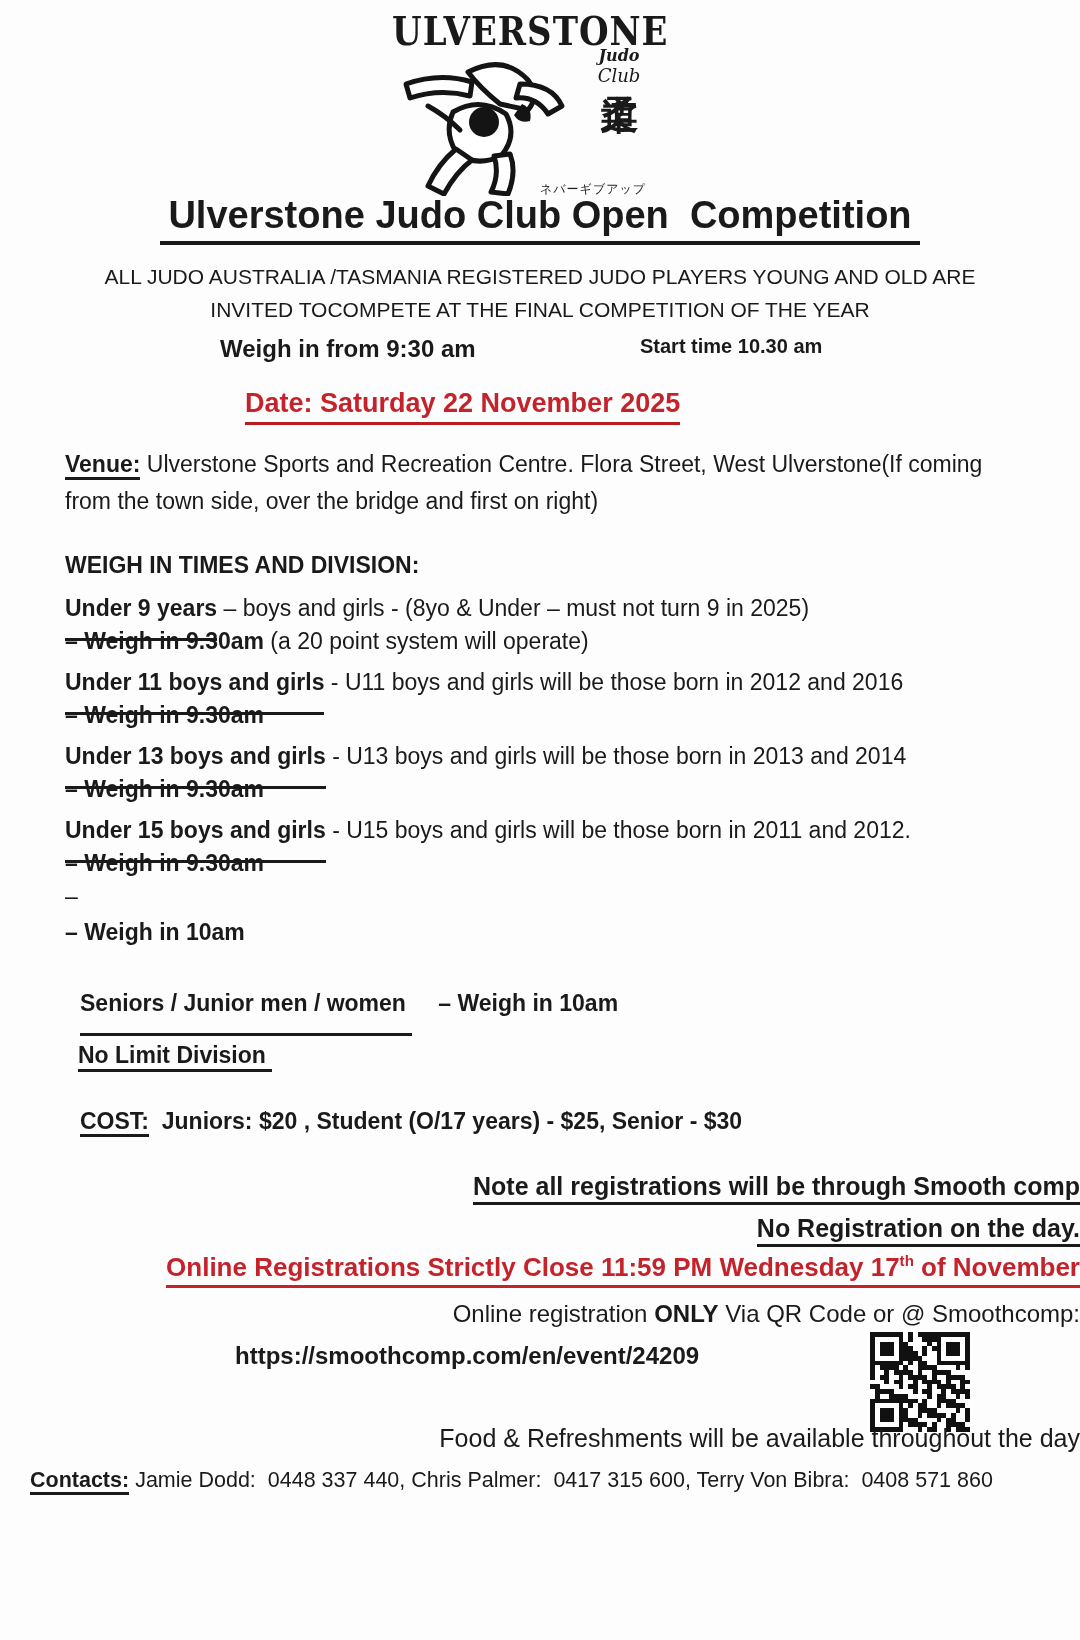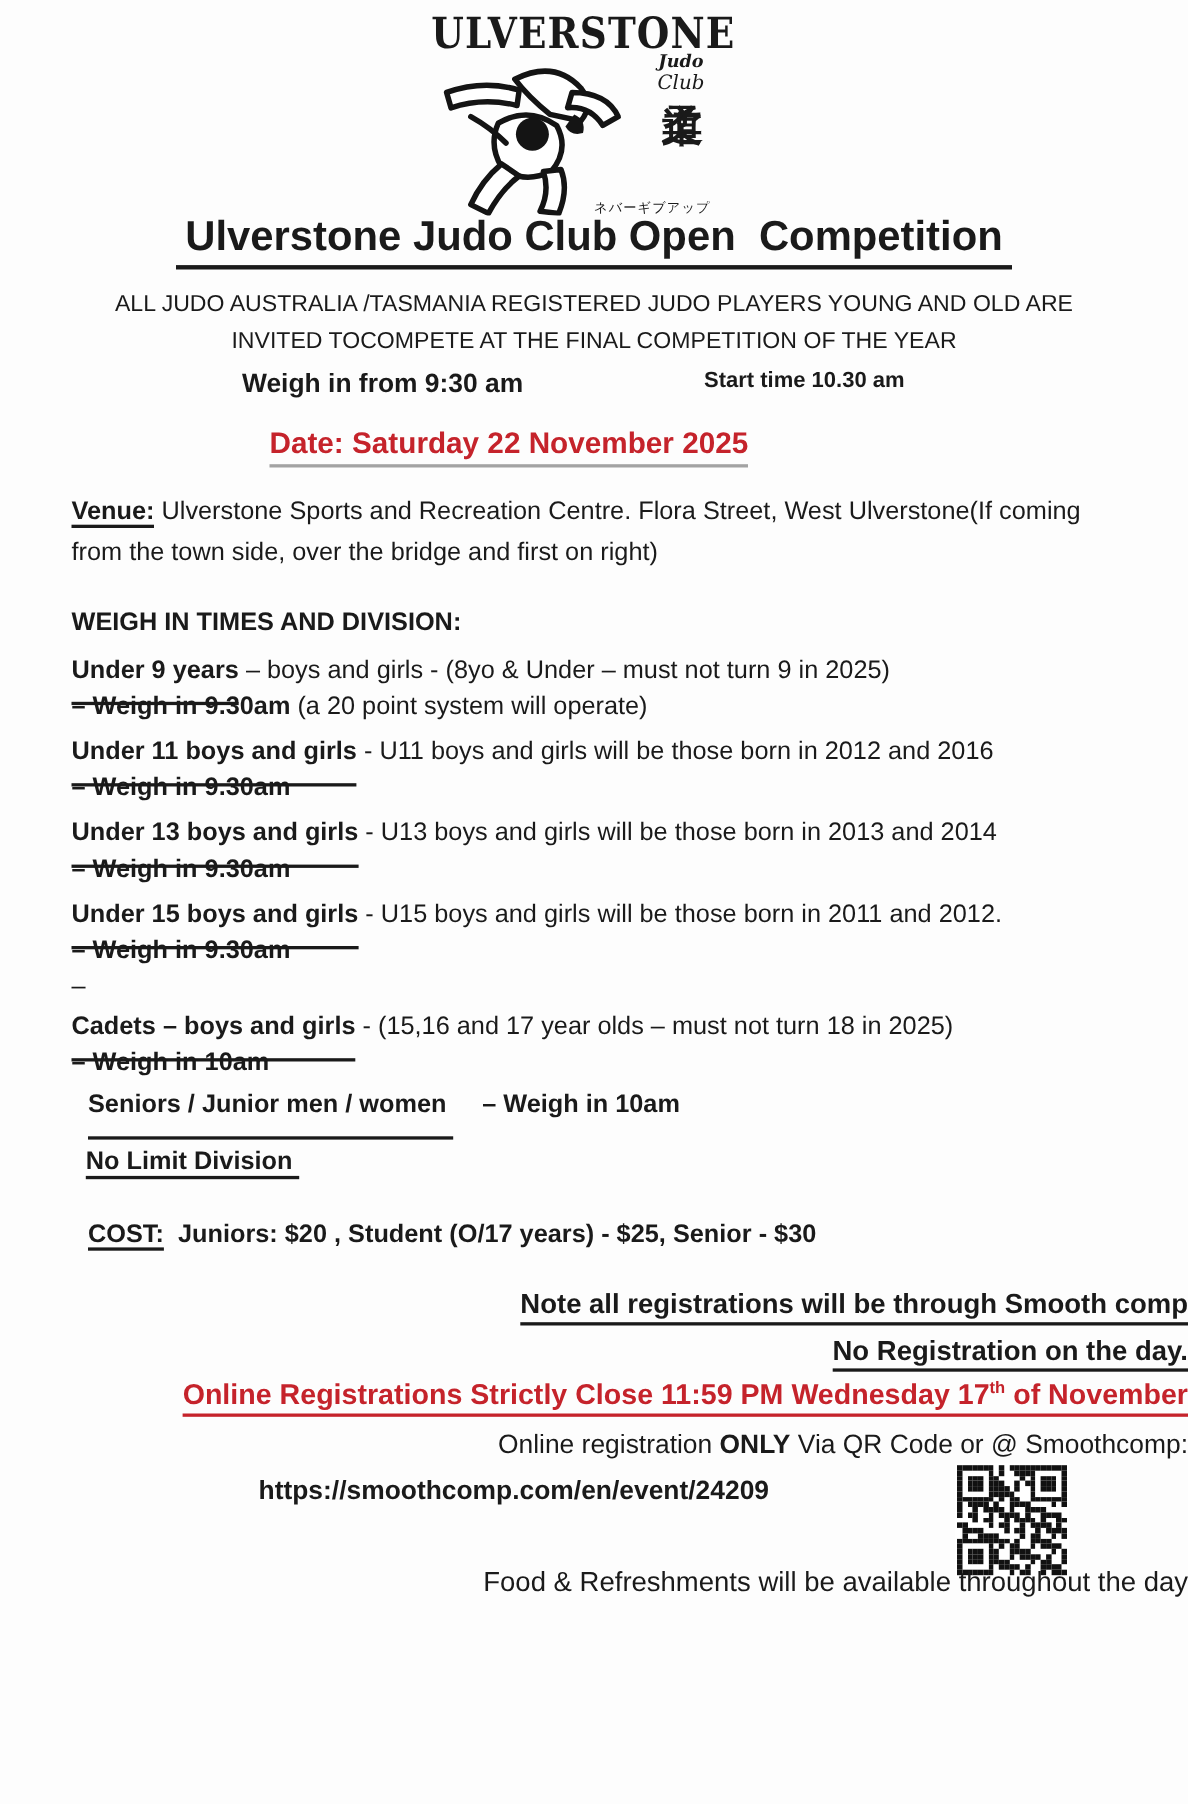--- a/index.html
+++ b/index.html
@@ -28,7 +28,7 @@
   .weighin-time { position:absolute; left:220px; top:335px; font-size:24px; font-weight:bold; }
   .start-time  { position:absolute; left:640px; top:335px; font-size:20px; font-weight:bold; }
   .date-line { position:absolute; left:245px; top:388px; font-size:27px; font-weight:bold;
-    color:var(--accent-red); border-bottom:3px solid #a3a3a3; padding-bottom:3px; }
+    color:var(--accent-red); border-bottom:3px solid #b91c1c; padding-bottom:3px; }
 
   
   .venue { position:absolute; left:65px; top:446px; width:950px; font-size:23px; line-height:37px; }

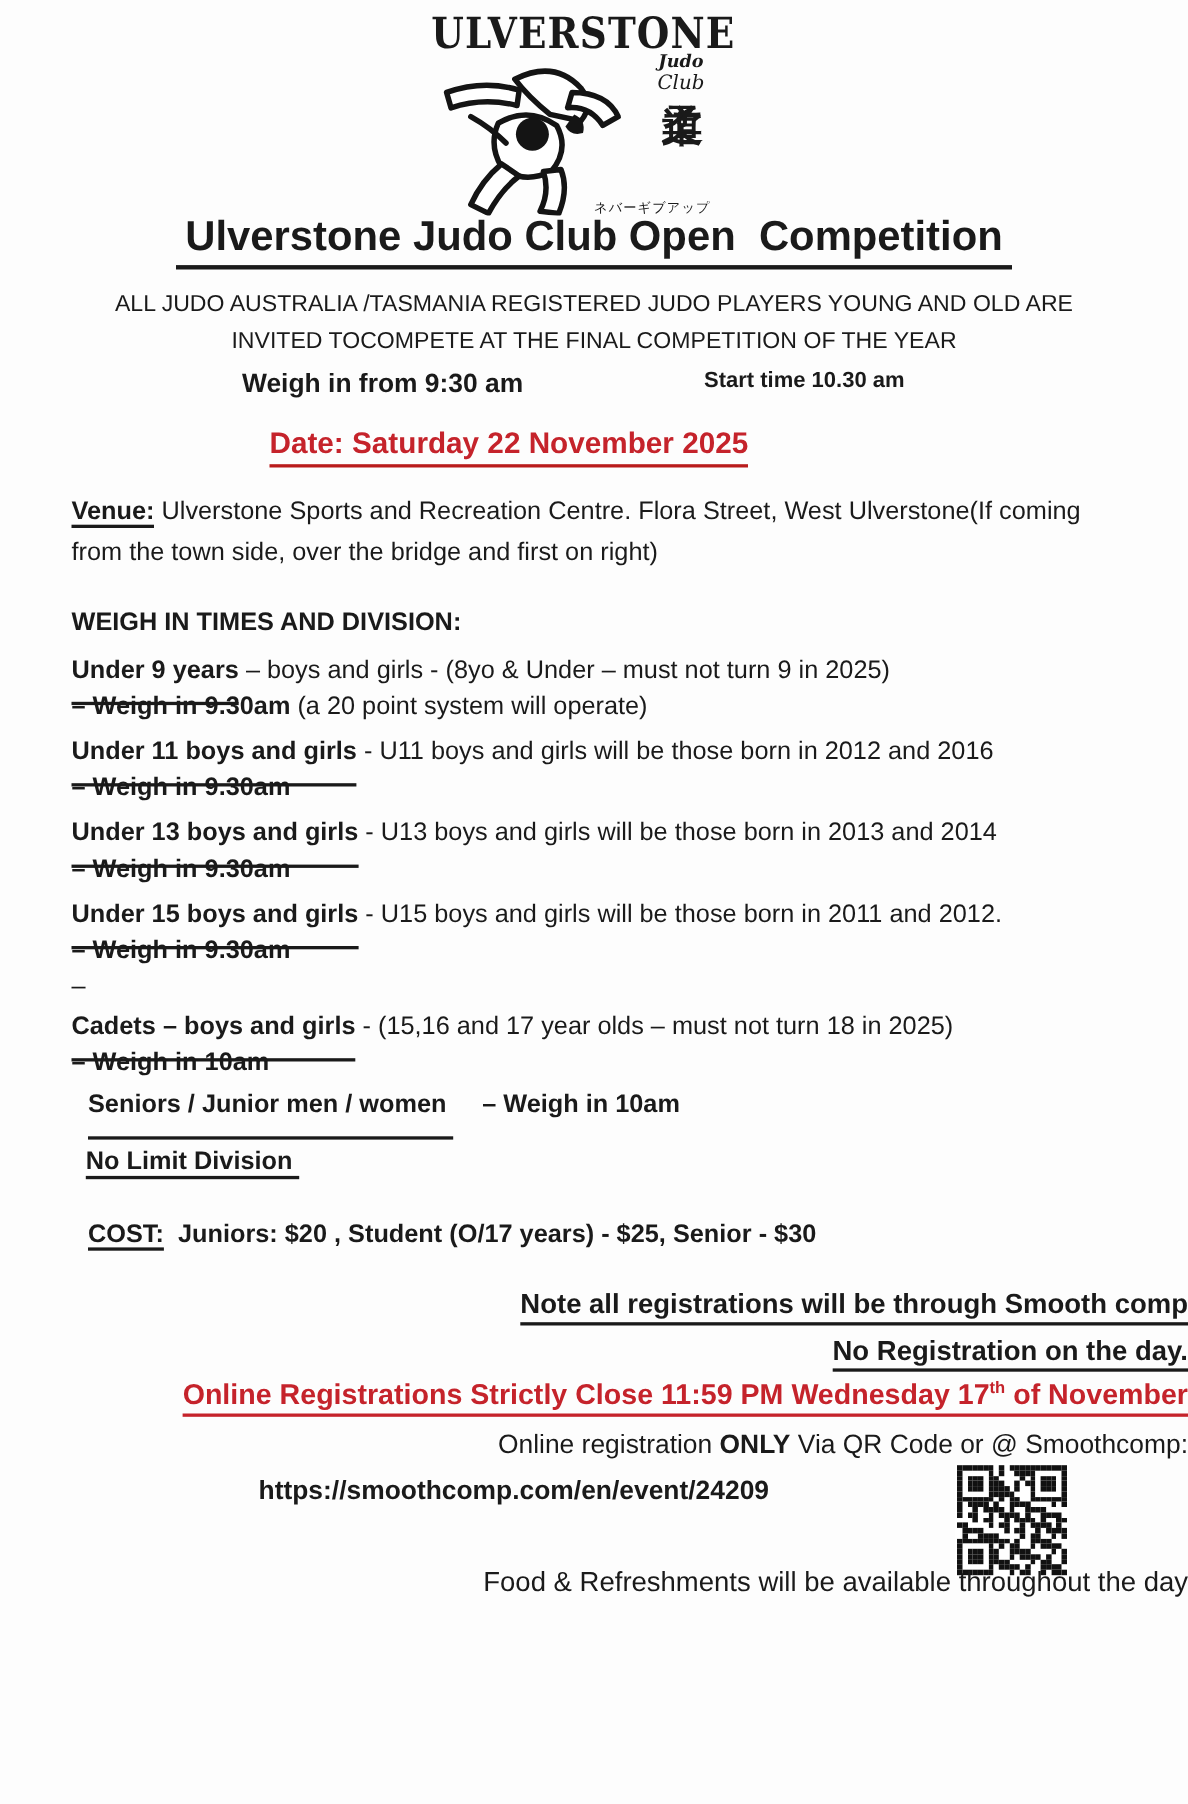--- a/index.html
+++ b/index.html
@@ -162,9 +162,6 @@
 
   <div class="division d4">
     <div>
-      <span class="term">Cadets – boys and girls</span><span class="pre"> - (15,16 and 17 year olds – must not turn 18 in 2025)</span>
-    </div>
-    <div>
       <span class="weigh-bold">– Weigh in 10am</span><span class="pre"></span>
     </div>
 

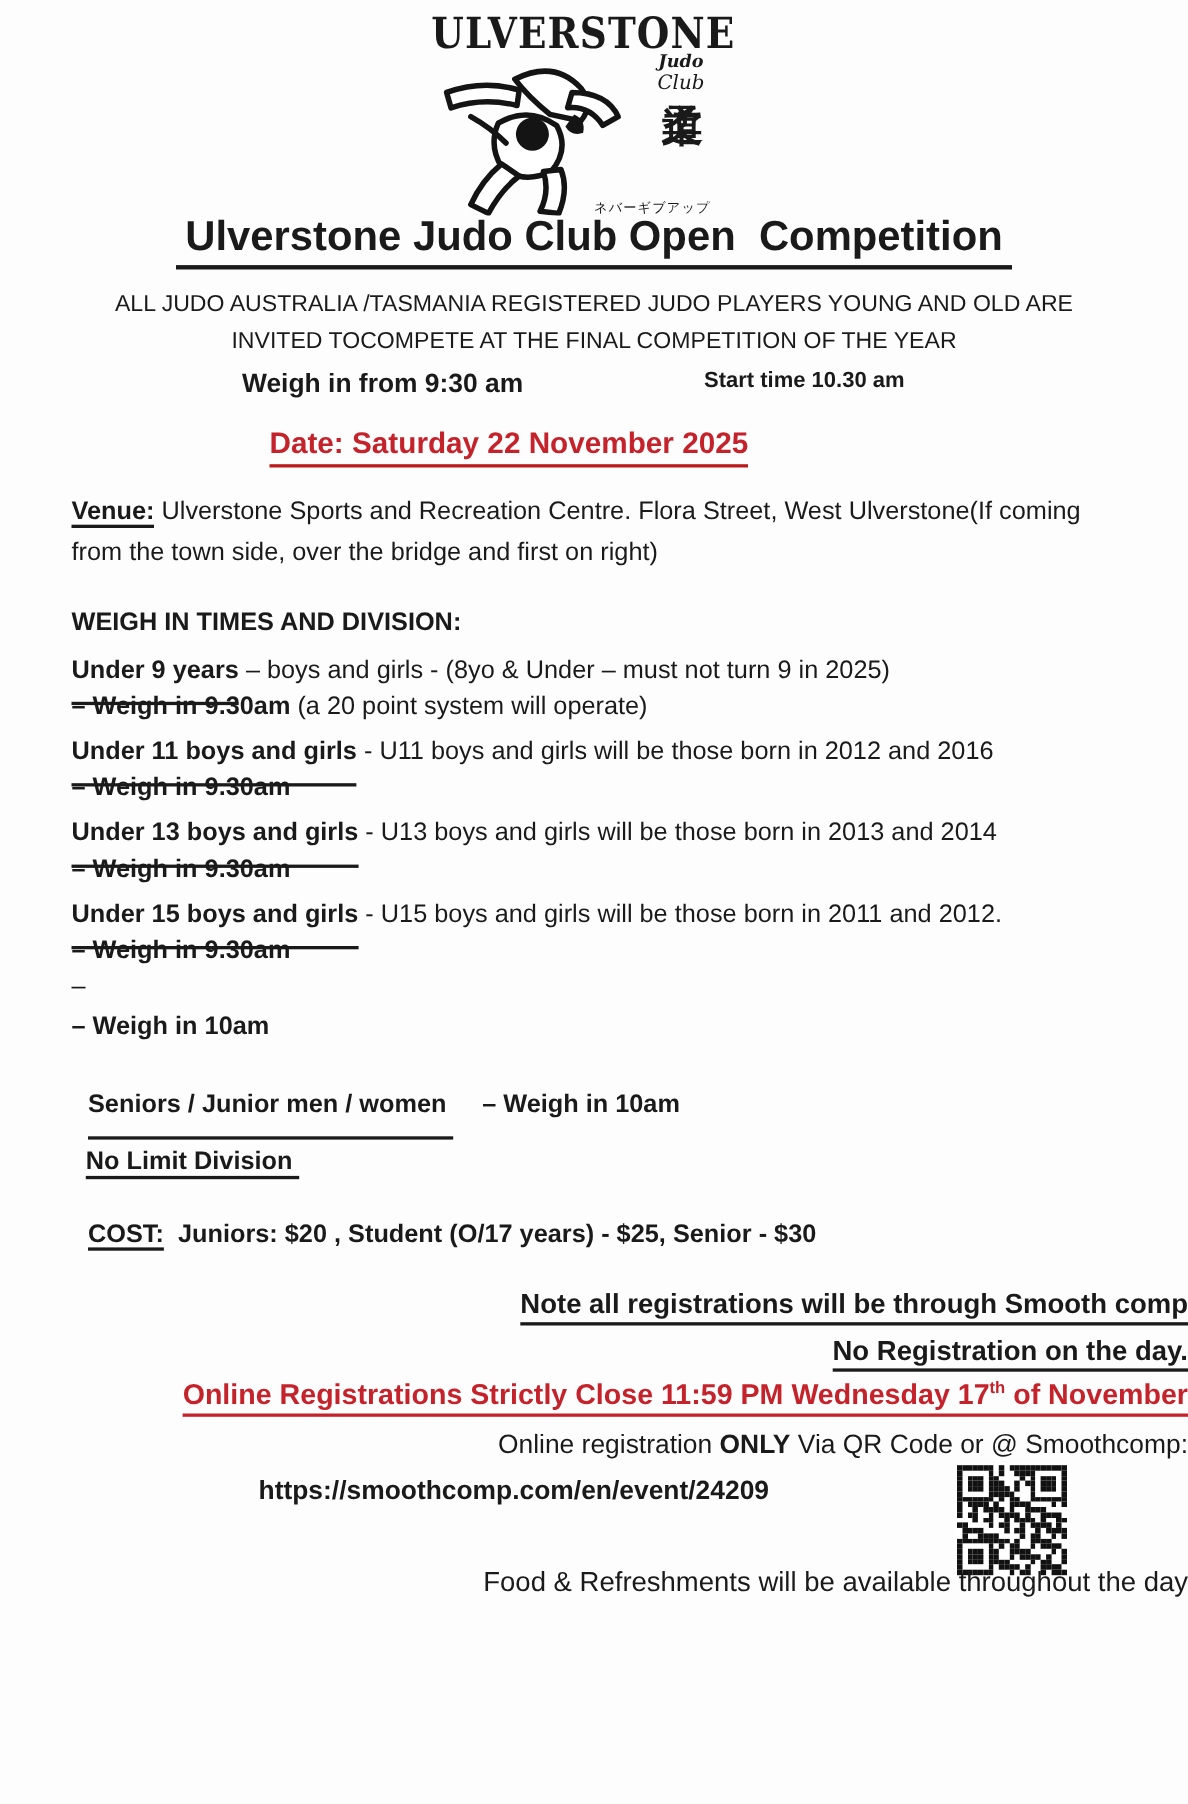--- a/index.html
+++ b/index.html
@@ -640,6 +640,9 @@
 
   <div class="center-row food-row">Food &amp; Refreshments will be available throughout the day</div>
 
+  <div class="contacts">
+    <span class="contacts-label">Contacts:</span><span class="pre"> Jamie Dodd:  0448 337 440, Chris Palmer:  0417 315 600, Terry Von Bibra:  0408 571 860</span>
+  </div>
 
 </div>
 

